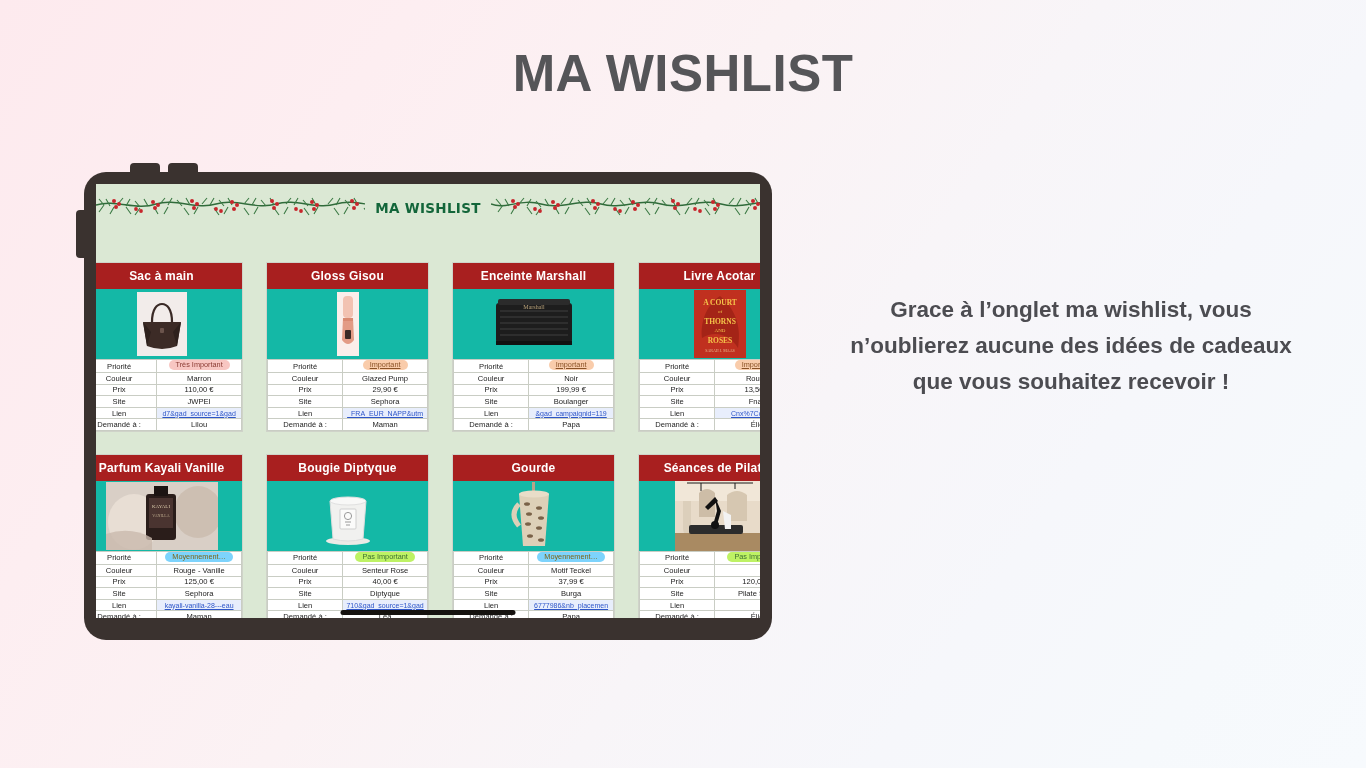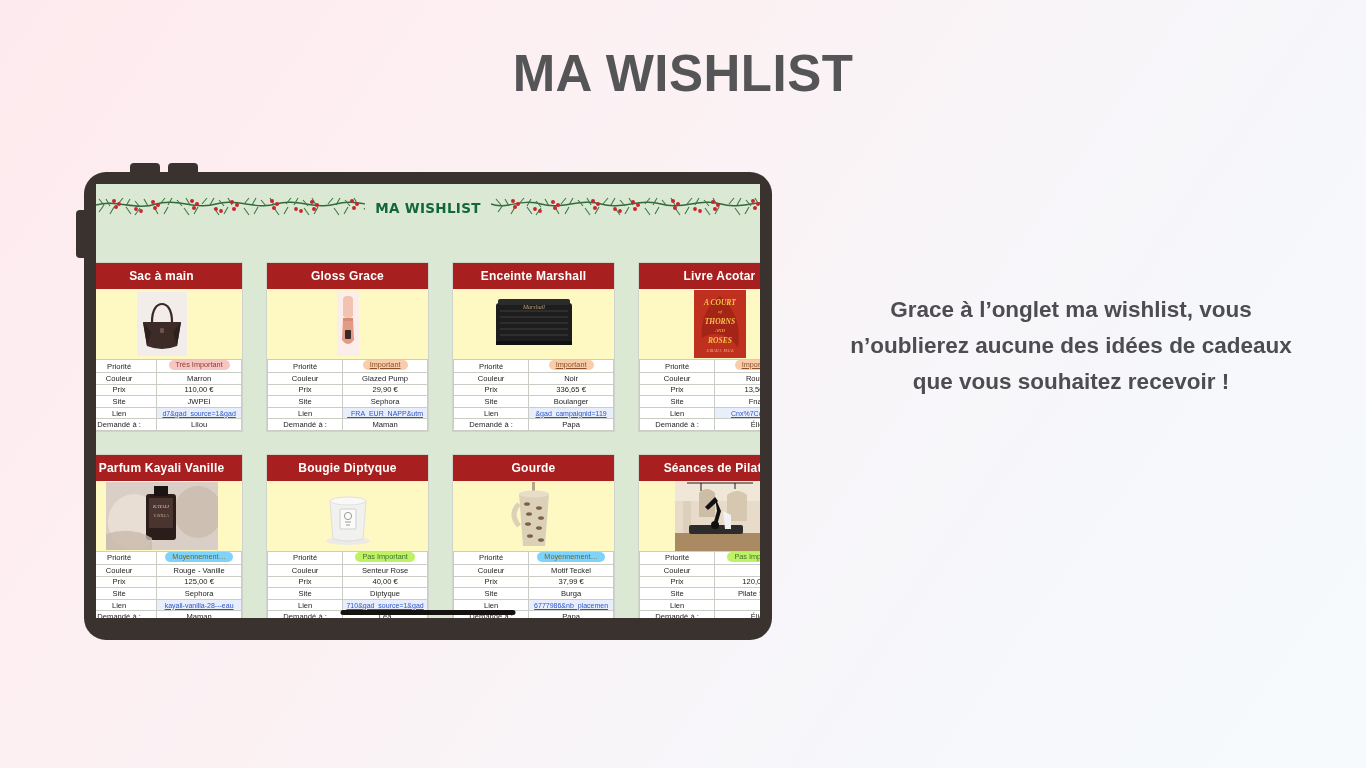--- a/index.html
+++ b/index.html
@@ -367,7 +367,7 @@
             </table>
           </div>
           <div class="card">
-            <div class="card-header">Gloss Grace</div>
+            <div class="card-header">Gloss Gisou</div>
      <div class="card-image">
               <svg width="70" height="64" viewBox="0 0 70 64">
       <rect x="24" y="0" width="22" height="64" fill="#fbeeea"></rect>

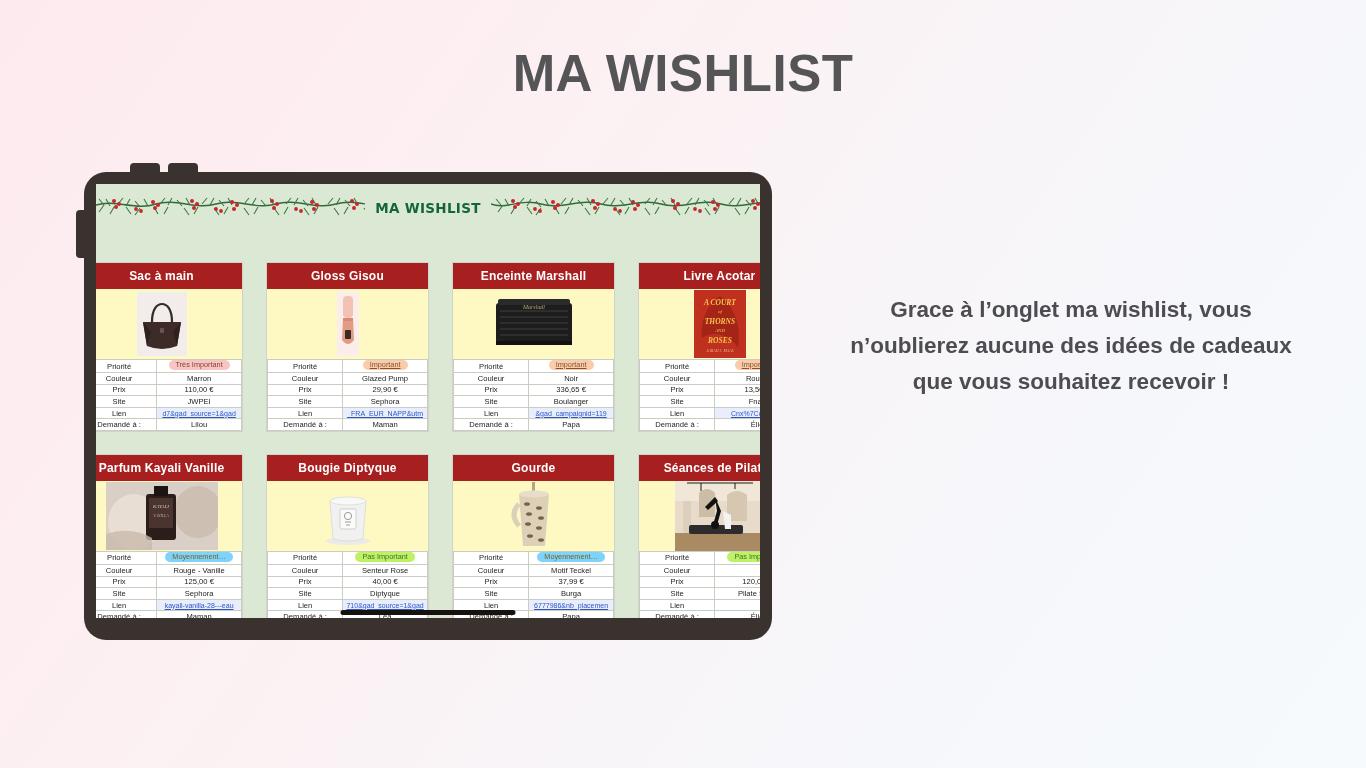--- a/index.html
+++ b/index.html
@@ -153,12 +153,11 @@
   }
   .card-image {
     height: 70px;
-    background: #fef9c3;
+    background: #14b8a6;
     display: flex;
     align-items: center;
     justify-content: center;
     overflow: hidden;
-    font-style: italic;
   }
   .card-image svg, .card-image .ph { display: block; }
 

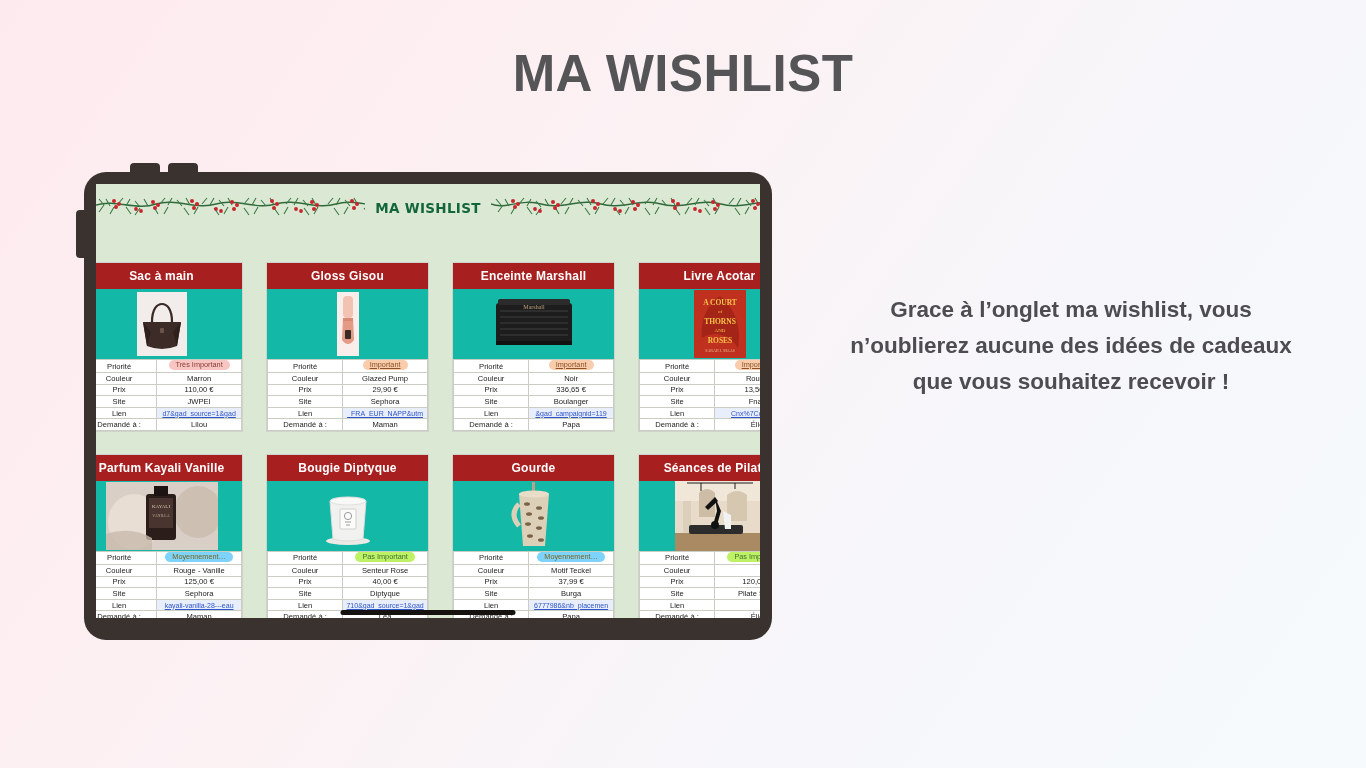--- a/index.html
+++ b/index.html
@@ -438,7 +438,7 @@
        </tr>
        <tr>
          <td class="lbl">Prix</td>
-         <td class="val">336,65 €</td>
+         <td class="val">199,99 €</td>
        </tr>
        <tr>
          <td class="lbl">Site</td>

